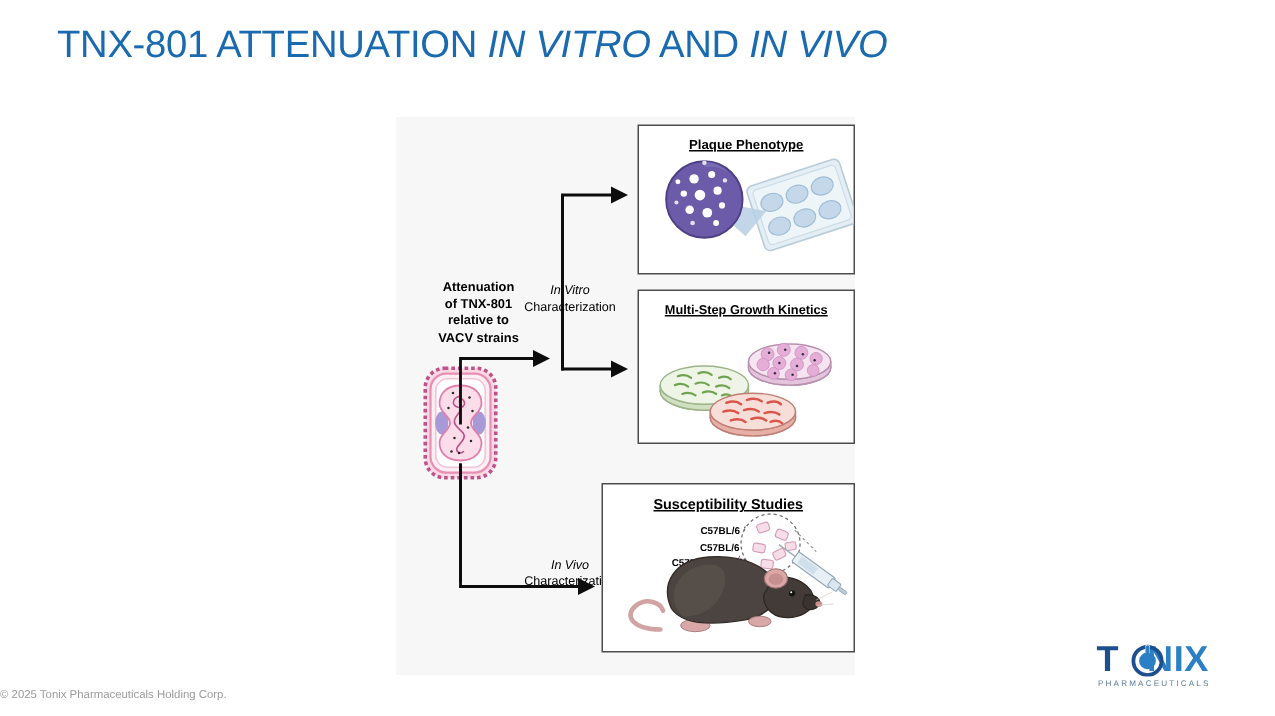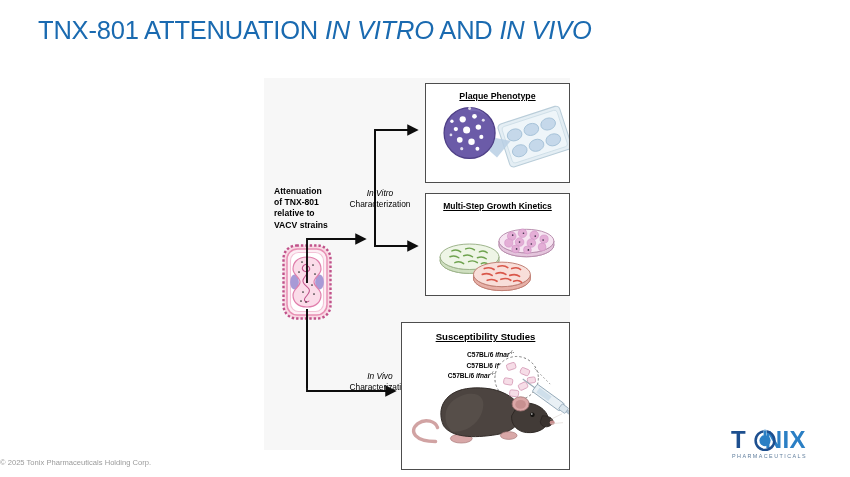--- a/index.html
+++ b/index.html
@@ -36,6 +36,7 @@
     position:absolute;
     left:10px; top:108px;
     width:90px;
+    text-align:center;
     font-size:8.6px;
     font-weight:bold;
     color:#000;

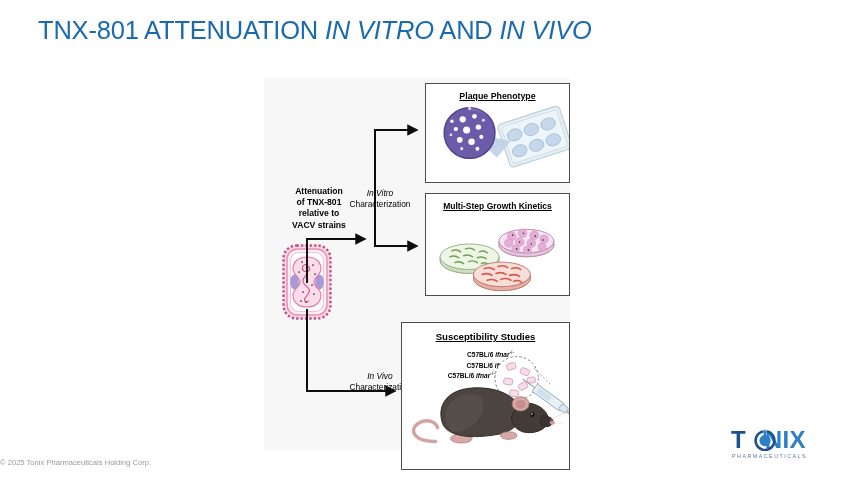--- a/index.html
+++ b/index.html
@@ -80,7 +80,7 @@
   }
   #panel-plaque  { left:161px; top:5px;   width:145px; height:100px; }
   #panel-kinetics{ left:161px; top:115px; width:145px; height:103px; }
-  #panel-suscept { left:137px; top:244px; width:169px; height:148px; }
+  #panel-suscept { left:137px; top:244px; width:169px; height:113px; }
 
   .panel-title {
     position:absolute;

